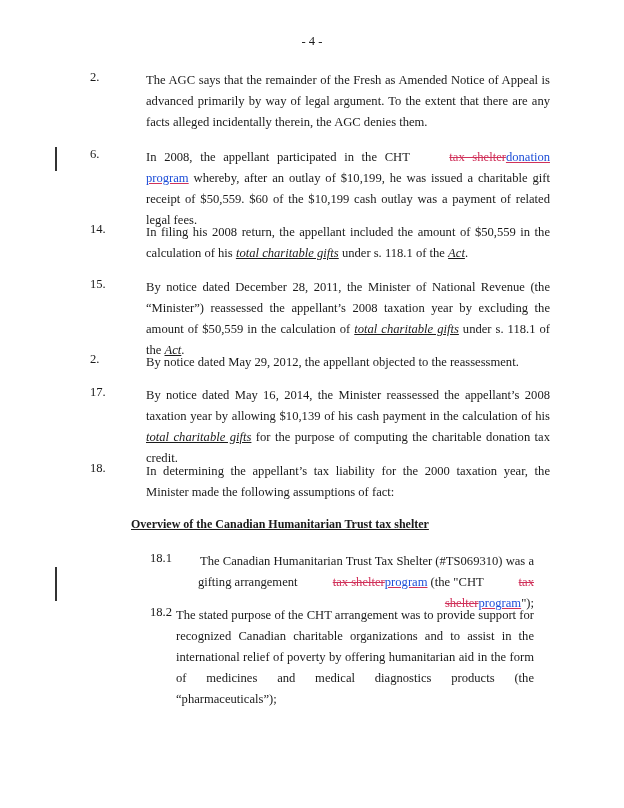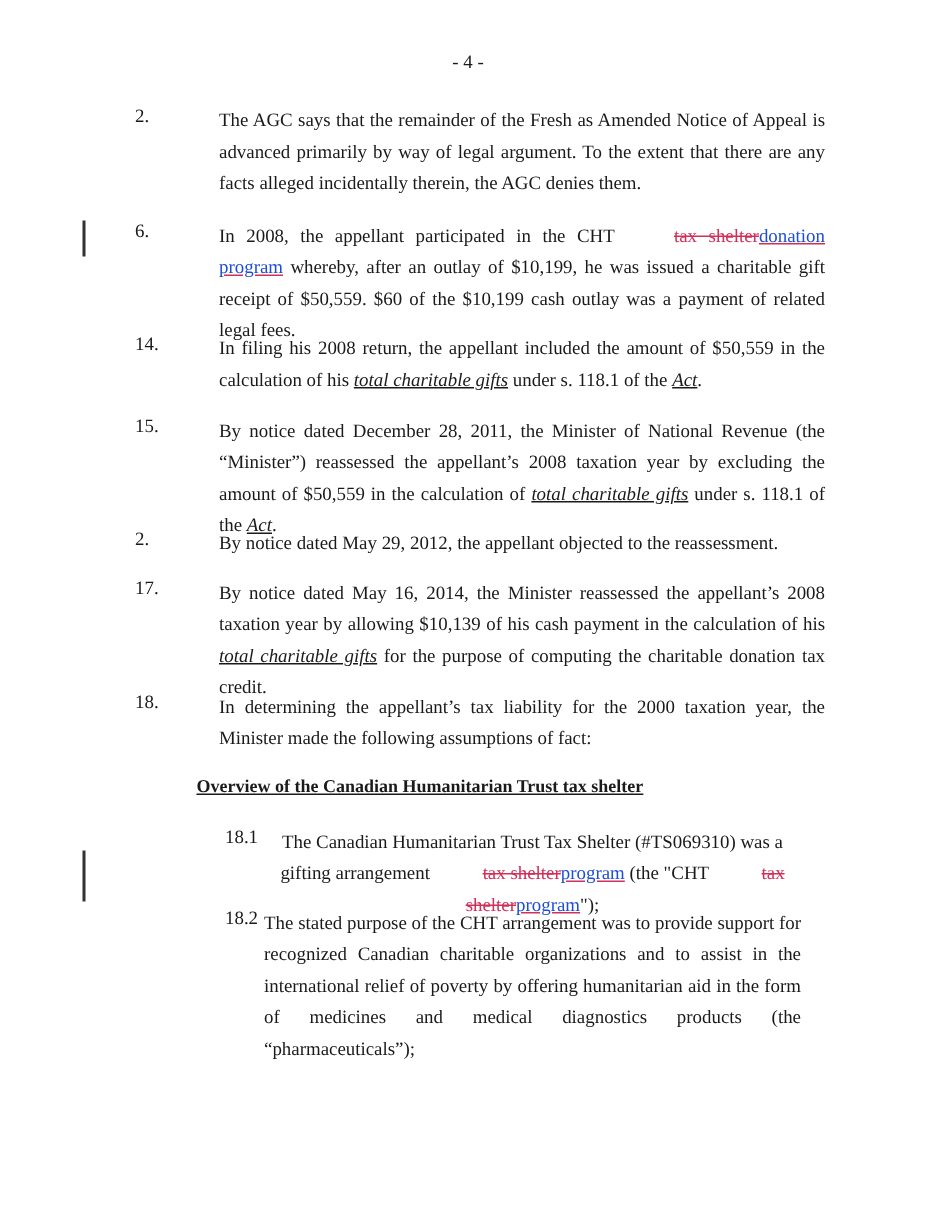--- a/index.html
+++ b/index.html
@@ -64,7 +64,7 @@
 
 <div class="para" style="top:551px;">
   <span class="sub-num">18.1</span>
-  <div class="sub-text" style="text-align:center;"><span>The Canadian Humanitarian Trust Tax Shelter (#TS069310) was a gifting arrangement </span><span class="del">tax shelter</span><span class="ins">program</span><span> (the "CHT </span><span class="del">tax shelter</span><span class="ins">program</span><span>");</span></div>
+  <div class="sub-text" style="text-align:right;"><span>The Canadian Humanitarian Trust Tax Shelter (#TS069310) was a gifting arrangement </span><span class="del">tax shelter</span><span class="ins">program</span><span> (the "CHT </span><span class="del">tax shelter</span><span class="ins">program</span><span>");</span></div>
 </div>
 
 <div class="para" style="top:605px;">

